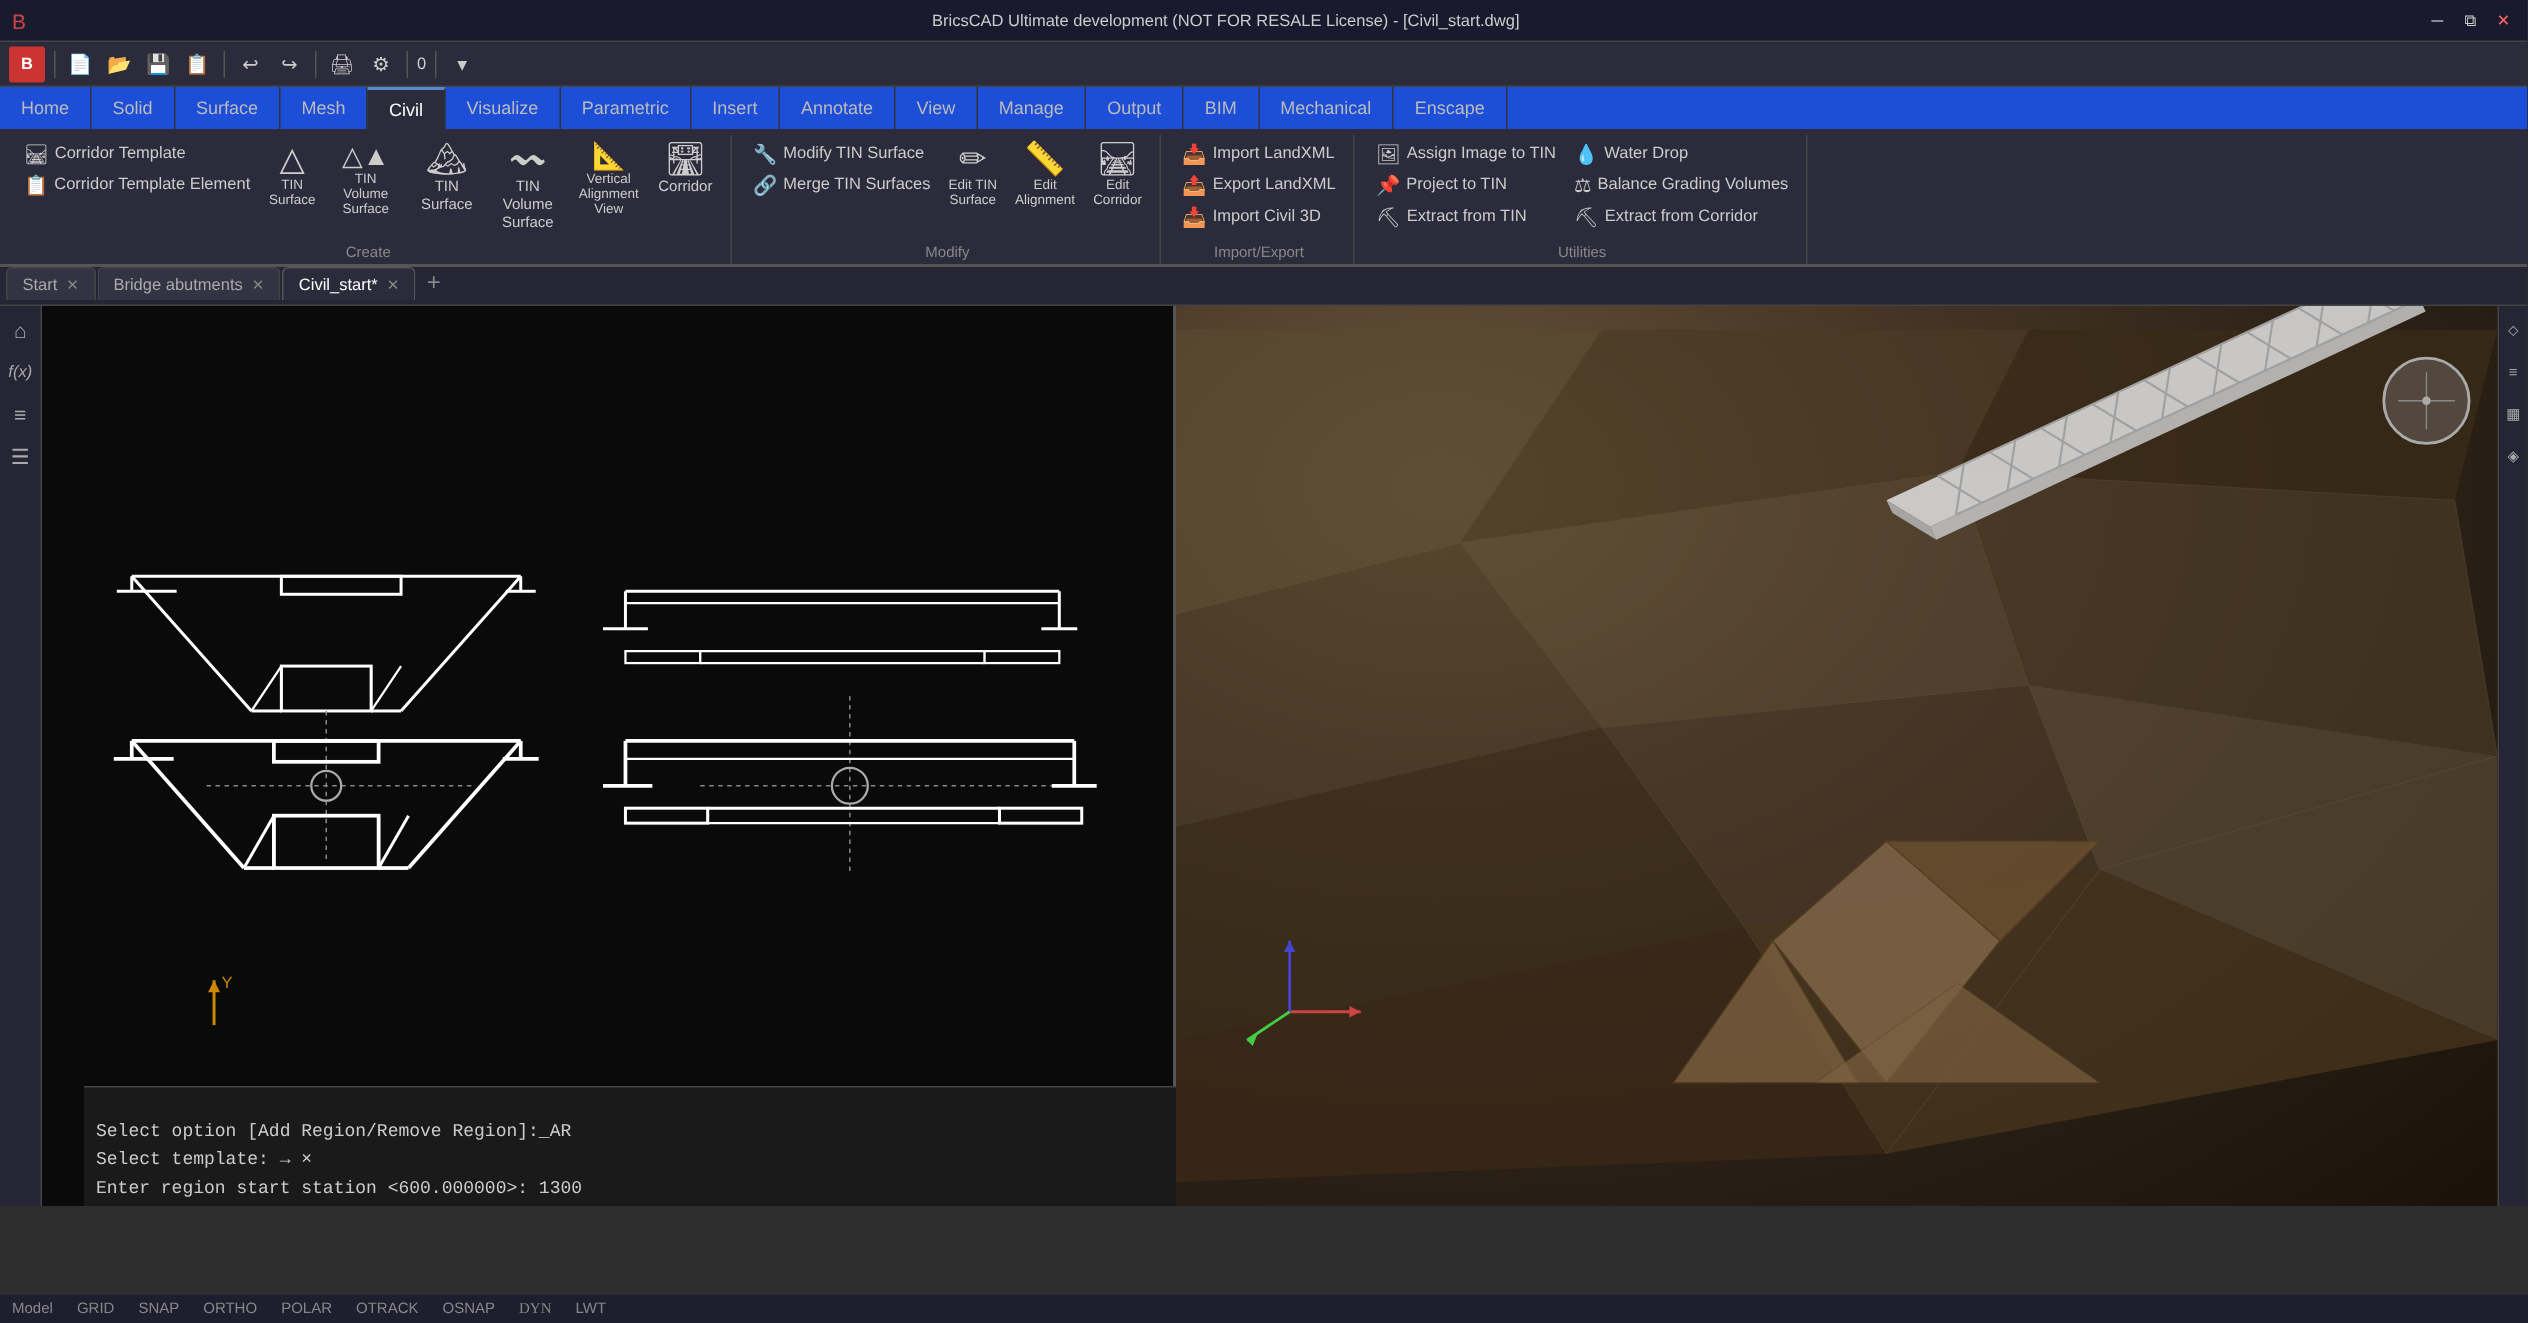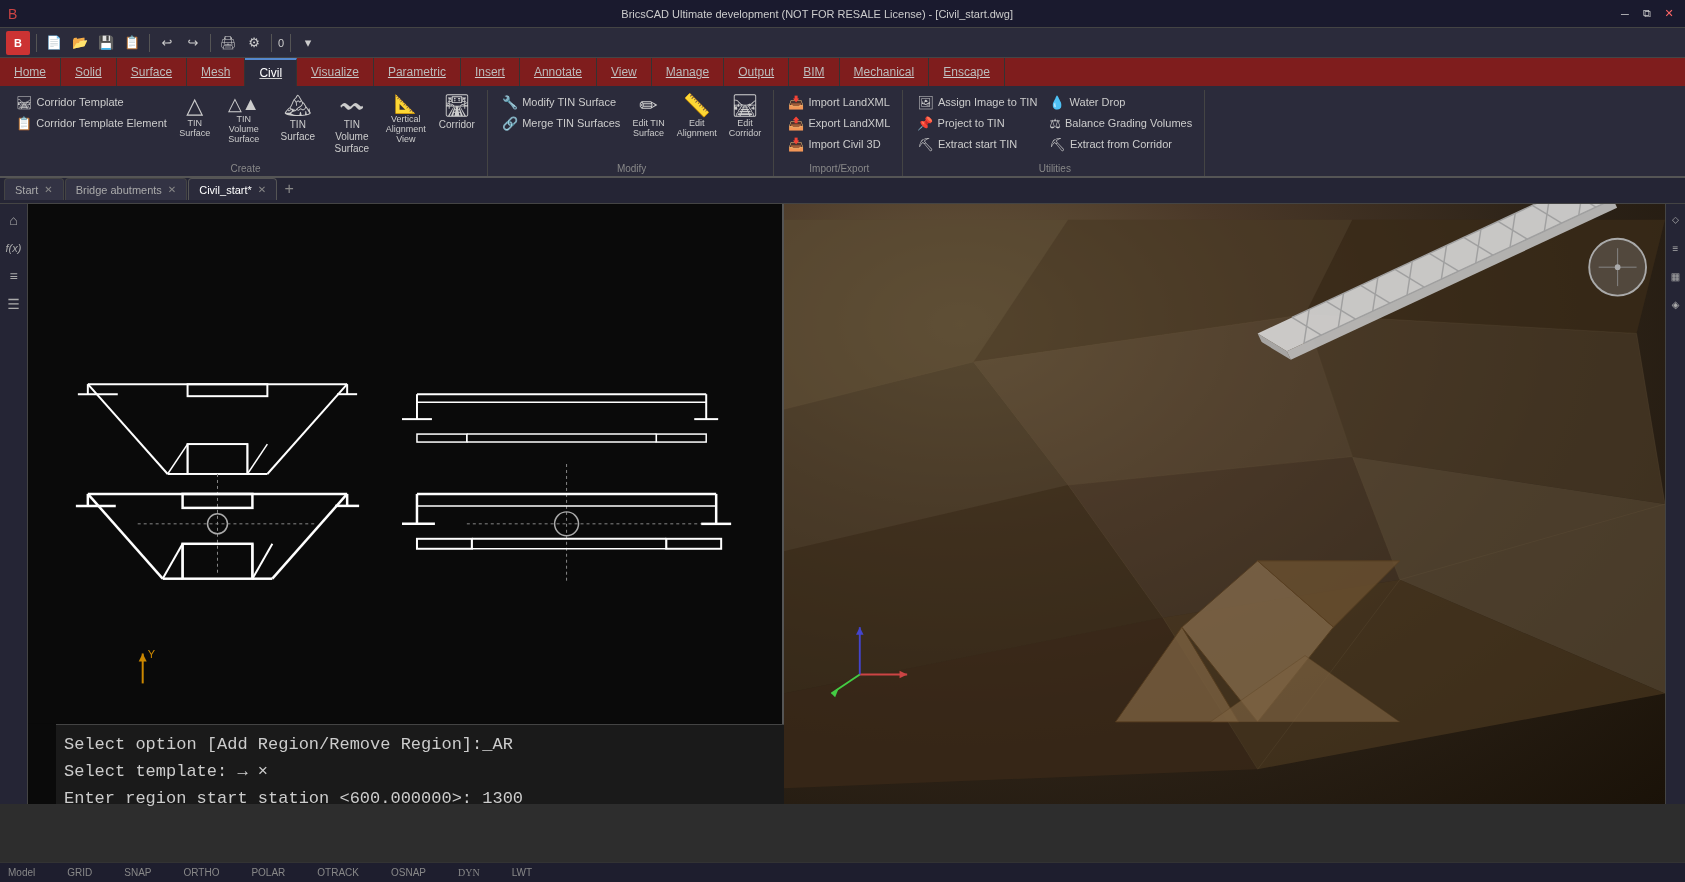--- a/index.html
+++ b/index.html
@@ -39,9 +39,8 @@
     }
     #ribbon-tabs {
       display: flex;
-      background: #7f1d1d;
+      background: #1d4ed8;
       height: 28px;
-      text-decoration: underline;
     }
     .ribbon-tab {
       padding: 0 14px;

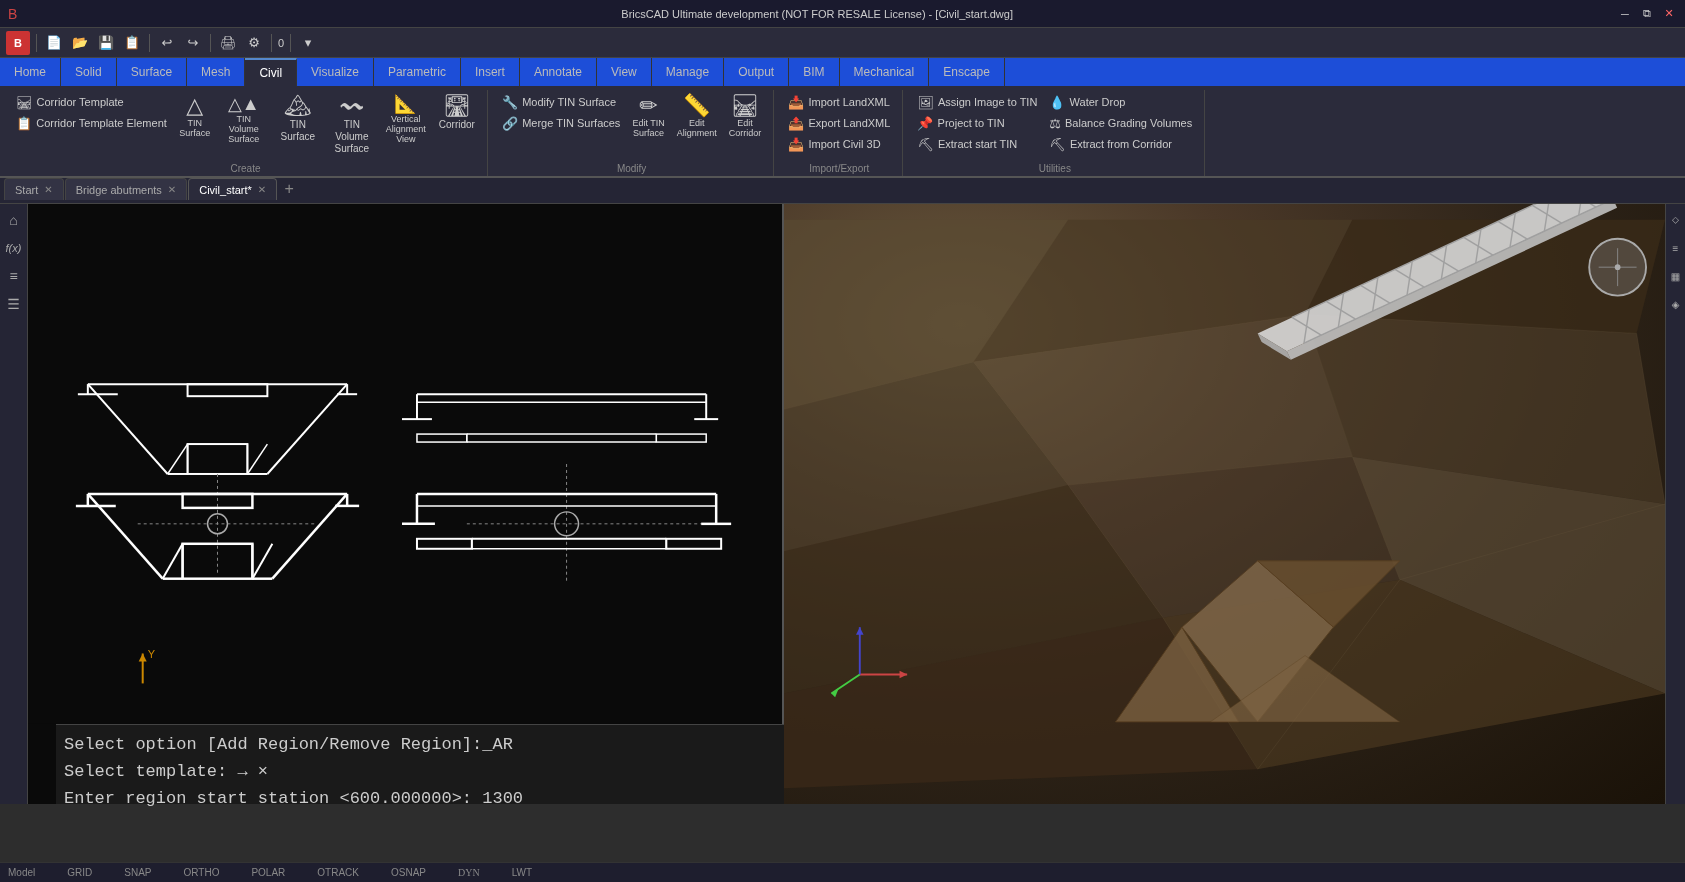--- a/index.html
+++ b/index.html
@@ -410,7 +410,7 @@
           </div>
           <div class="ribbon-btn-small">
             <span class="icon-sm">⛏</span>
-            <span>Extract start TIN</span>
+            <span>Extract from TIN</span>
           </div>
         </div>
         <div class="ribbon-col">

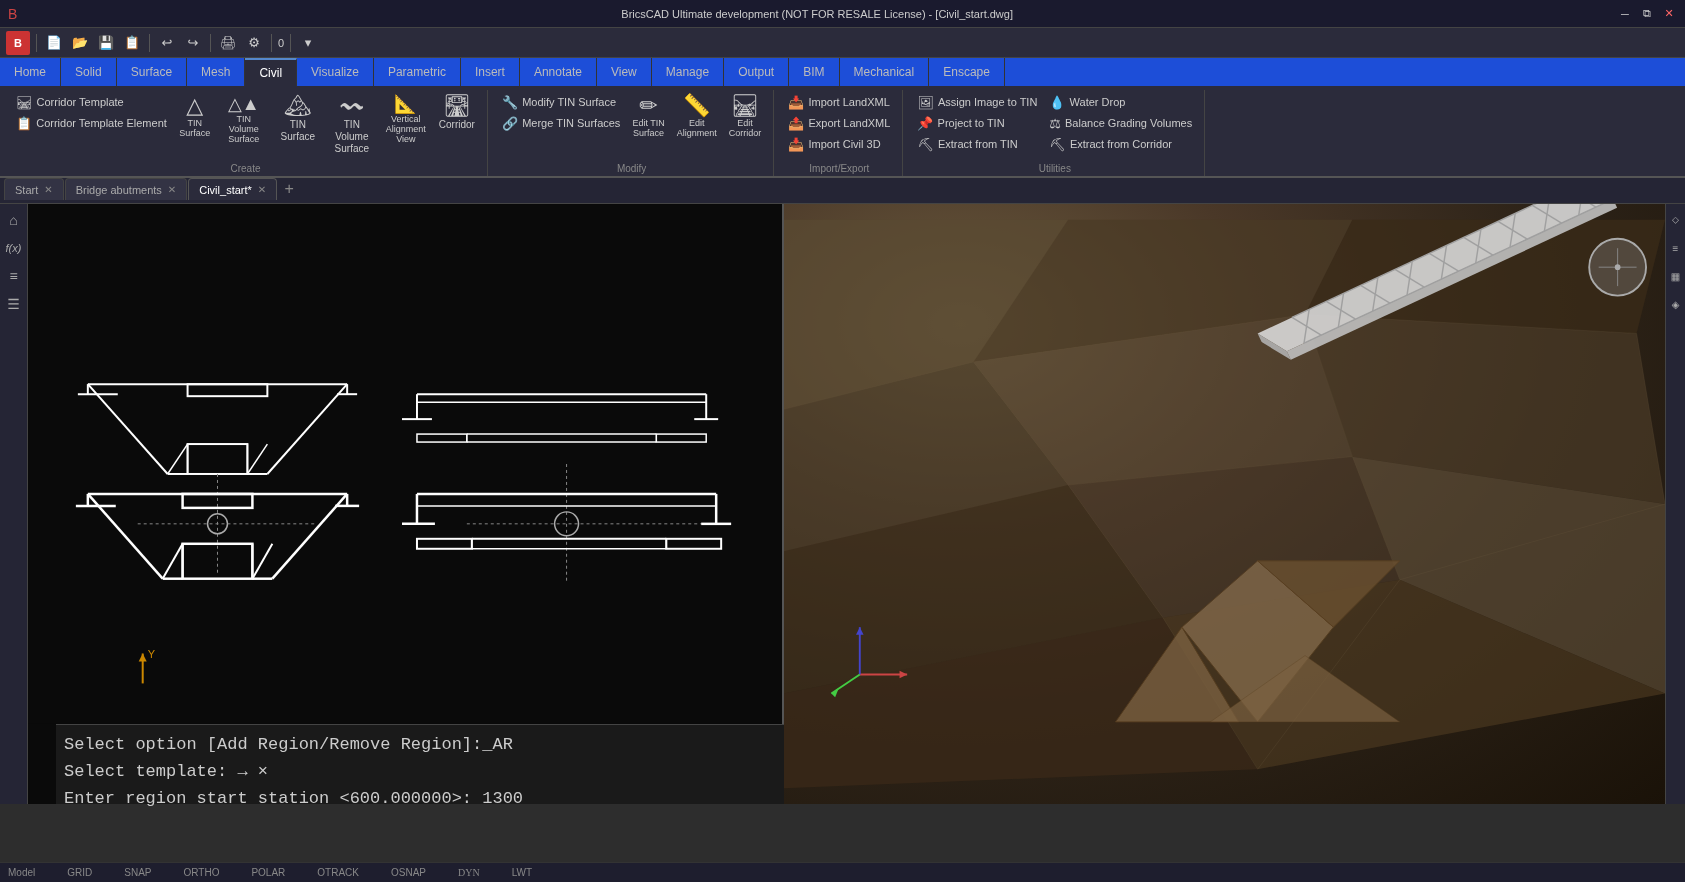--- a/index.html
+++ b/index.html
@@ -201,9 +201,9 @@
       height: 80px;
       background: #1a1a1a;
       border-top: 1px solid #444;
-      padding: 6px 8px;
+      padding: 20px 8px;
       font-family: 'Courier New', monospace;
-      font-size: 17px;
+      font-size: 12px;
       color: #ccc;
       position: absolute;
       bottom: 0;

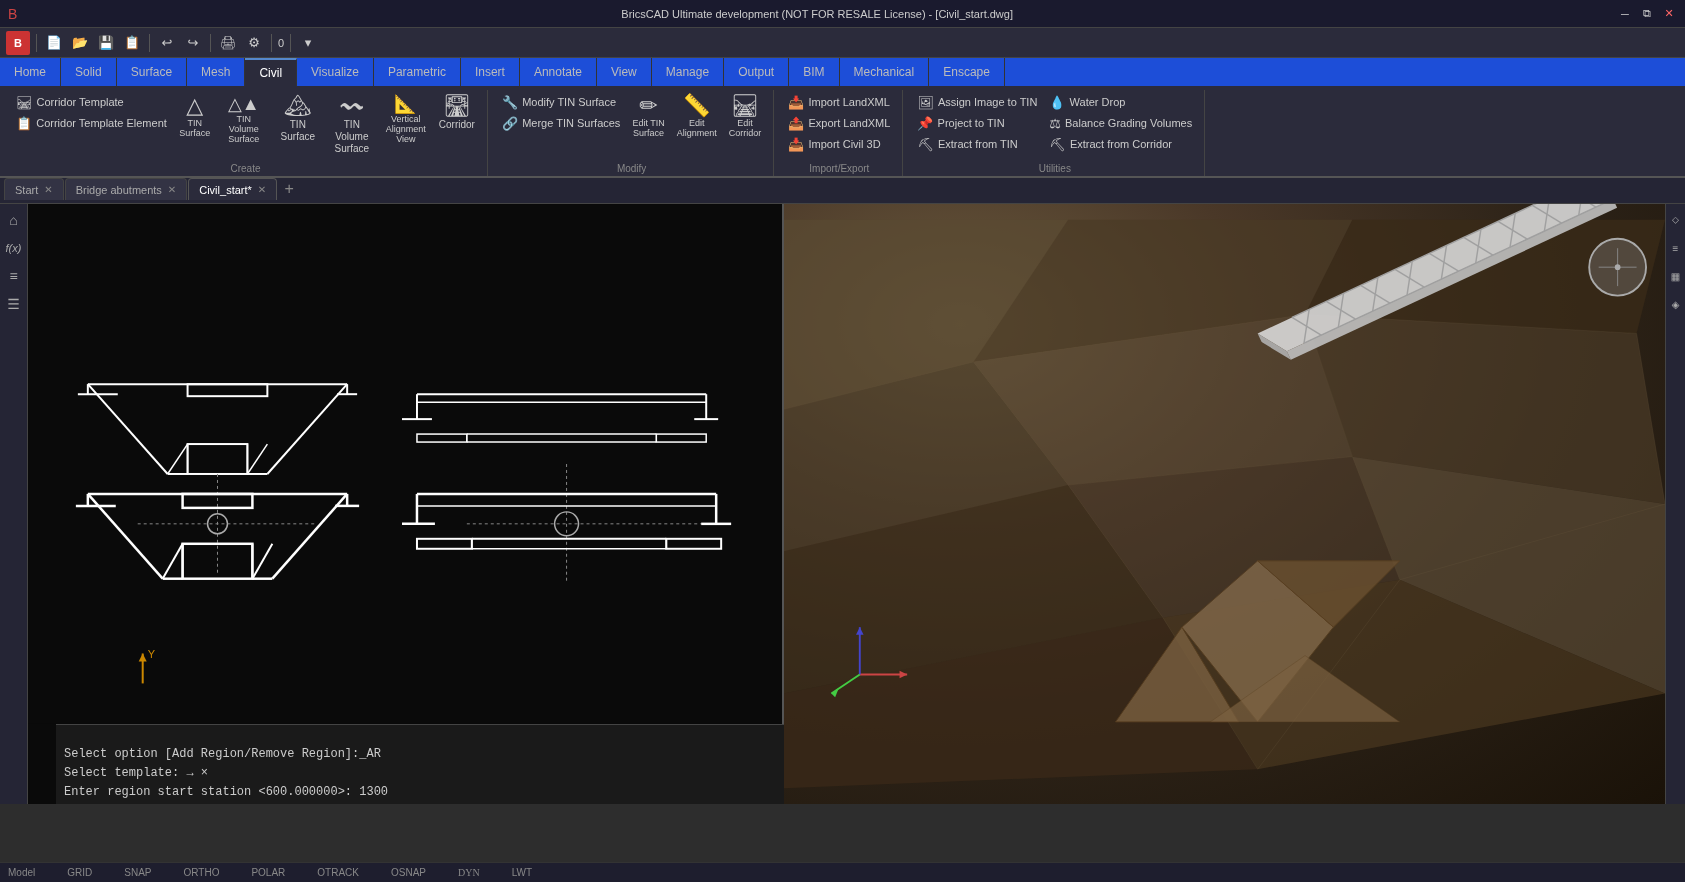--- a/index.html
+++ b/index.html
@@ -242,7 +242,7 @@
       padding: 0 8px;
       font-size: 10px;
       color: #888;
-      gap: 32px;
+      gap: 16px;
       position: absolute;
       bottom: 0;
       left: 0;

